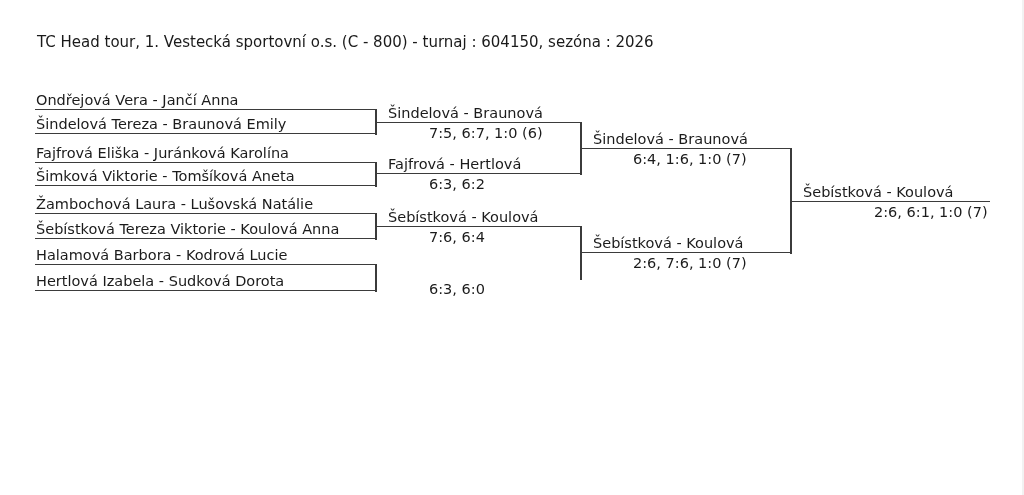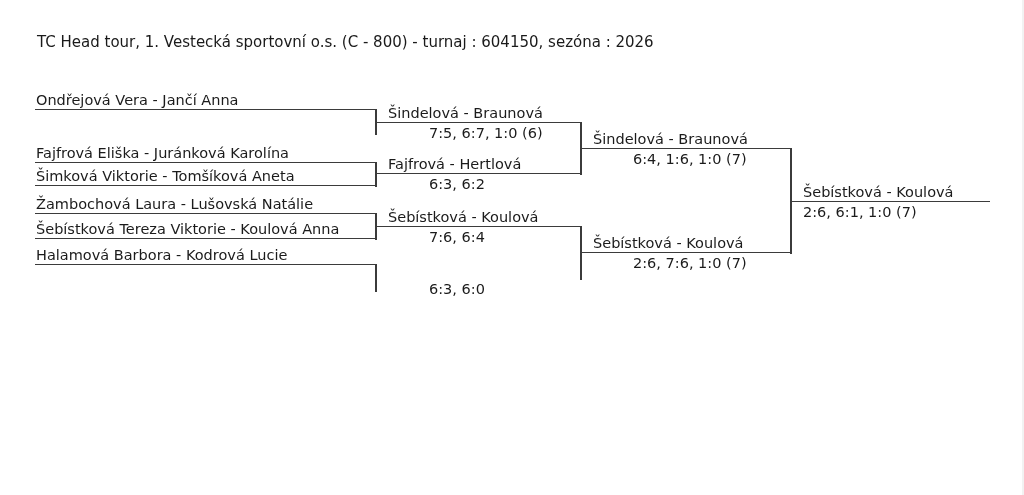--- a/index.html
+++ b/index.html
@@ -70,6 +70,9 @@
   <div class="slot" style="left:35px; top:89px; width:340px">
     <span class="team">Ondřejová Vera - Jančí Anna</span>
   </div>
+  <div class="slot" style="left:35px; top:113px; width:340px">
+    <span class="team">Šindelová Tereza - Braunová Emily</span>
+  </div>
   <div class="slot" style="left:35px; top:165px; width:340px">
     <span class="team">Šimková Viktorie - Tomšíková Aneta</span>
   </div>

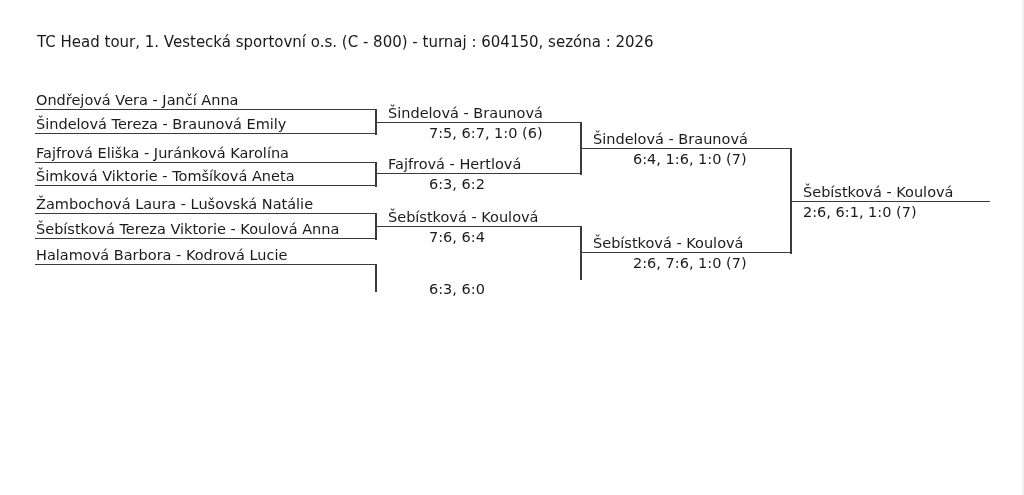--- a/index.html
+++ b/index.html
@@ -129,7 +129,7 @@
   <div class="slot indent" style="left:790px; top:181px; width:200px">
     <span class="team">Šebístková - Koulová</span>
   </div>
-  <div class="score" style="left:763px; top:204px">2:6, 6:1, 1:0 (7)</div>
+  <div class="score" style="left:834px; top:204px">2:6, 6:1, 1:0 (7)</div>
 
   <div class="edge-strip"></div>
 

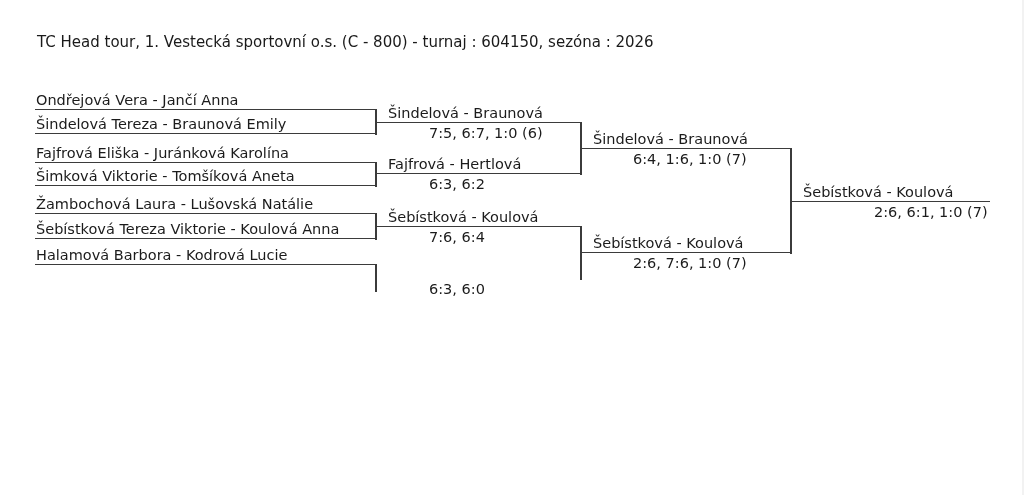--- a/index.html
+++ b/index.html
@@ -88,6 +88,9 @@
   <div class="slot" style="left:35px; top:218px; width:340px">
     <span class="team">Šebístková Tereza Viktorie - Koulová Anna</span>
   </div>
+  <div class="slot" style="left:35px; top:270px; width:340px">
+    <span class="team">Hertlová Izabela - Sudková Dorota</span>
+  </div>
 
   <div class="vline" style="left:375px; top:109px; height:26px"></div>
   <div class="vline" style="left:375px; top:162px; height:25px"></div>

